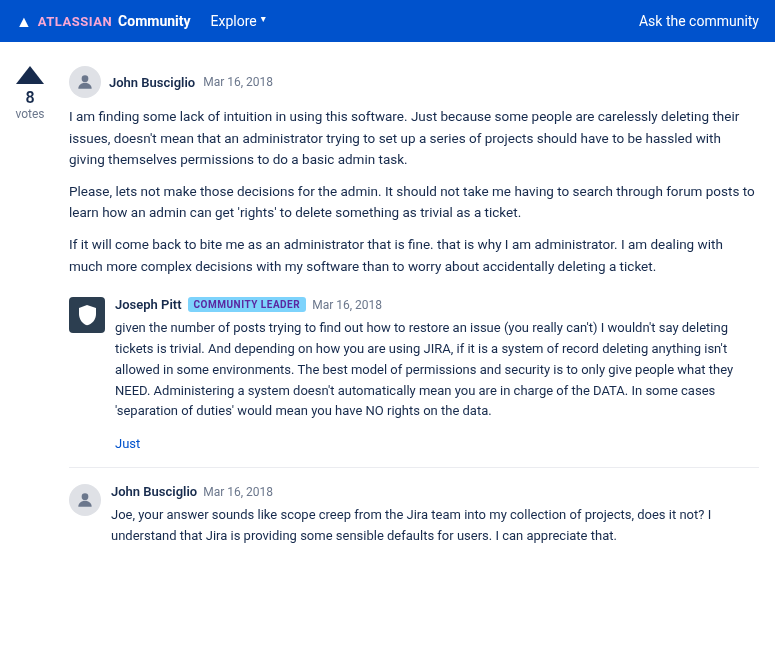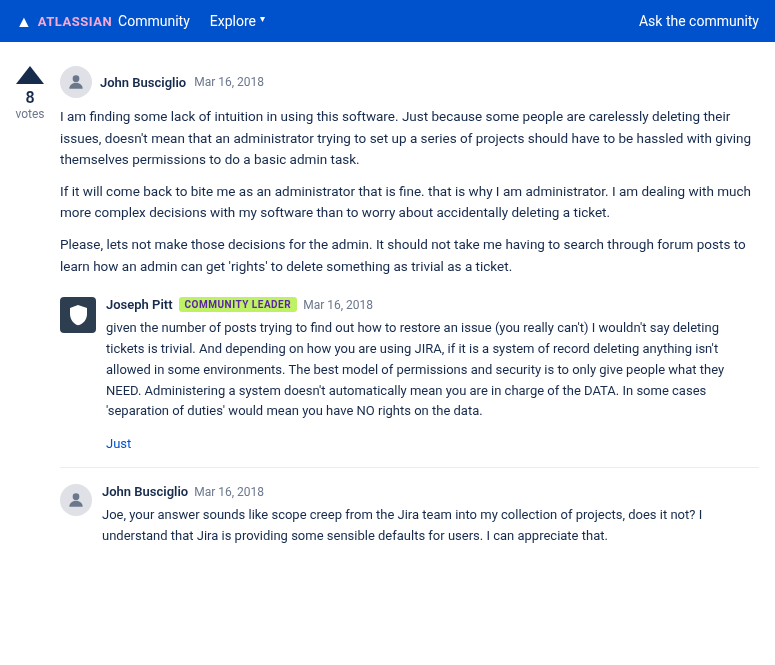--- a/index.html
+++ b/index.html
@@ -31,7 +31,7 @@
     }
     .brand-community {
       color: #fff;
-      font-weight: 400;
+      font-weight: 700;
       font-size: 14px;
     }
     .nav-explore {

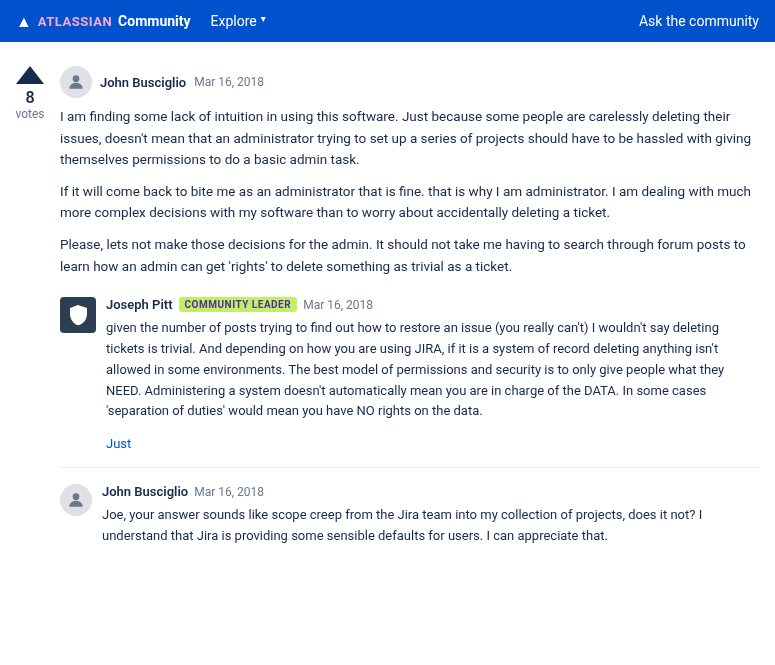--- a/index.html
+++ b/index.html
@@ -93,6 +93,7 @@
     .post-section {
       flex: 1;
       padding: 8px 16px 8px 0;
+      margin-left: 9px;
     }
 
     .post-header {

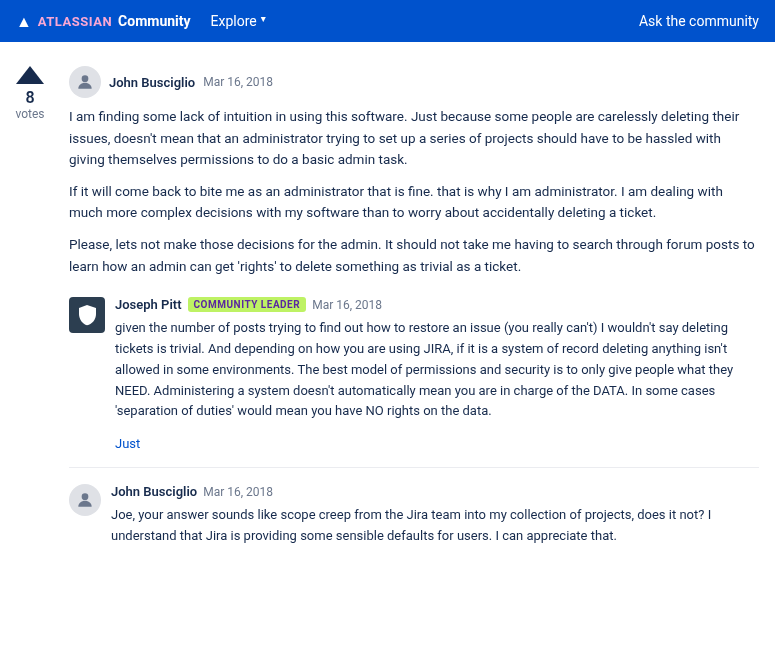--- a/index.html
+++ b/index.html
@@ -260,8 +260,8 @@
 
     <div class="post-body">
       <p>I am finding some lack of intuition in using this software.  Just because some people are carelessly deleting their issues, doesn't mean that an administrator trying to set up a series of projects should have to be hassled with giving themselves permissions to do a basic admin task.</p>
+      <p>Please, lets not make those decisions for the admin.  It should not take me having to search through forum posts to learn how an admin can get 'rights' to delete something as trivial as a ticket.</p>
       <p>If it will come back to bite me as an administrator that is fine.  that is why I am administrator.  I am dealing with much more complex decisions with my software than to worry about accidentally deleting a ticket.</p>
-      <p>Please, lets not make those decisions for the admin.  It should not take me having to search through forum posts to learn how an admin can get 'rights' to delete something as trivial as a ticket.</p>
     </div>
 
     <div class="reply-section">

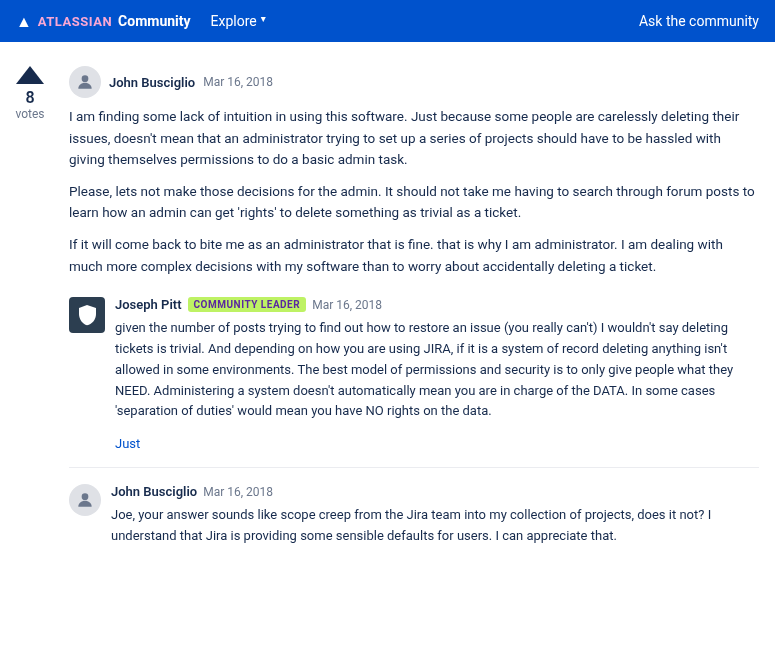--- a/index.html
+++ b/index.html
@@ -170,7 +170,7 @@
       text-align: center;
     }
     .community-leader-badge {
-      background: #bef264;
+      background: #7dd3fc;
       color: #5b28a0;
       font-size: 10px;
       font-weight: 700;

